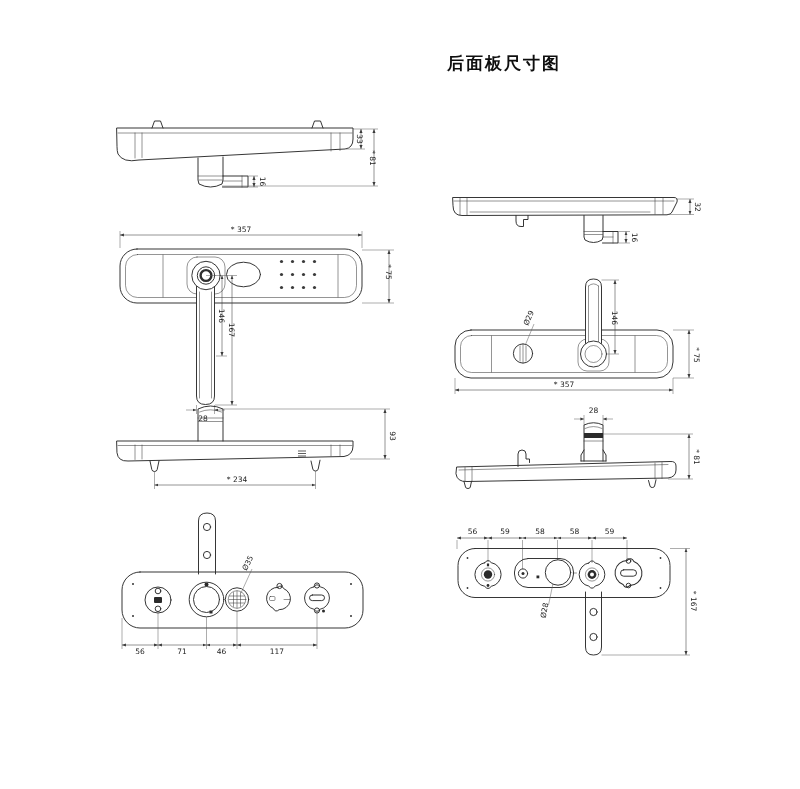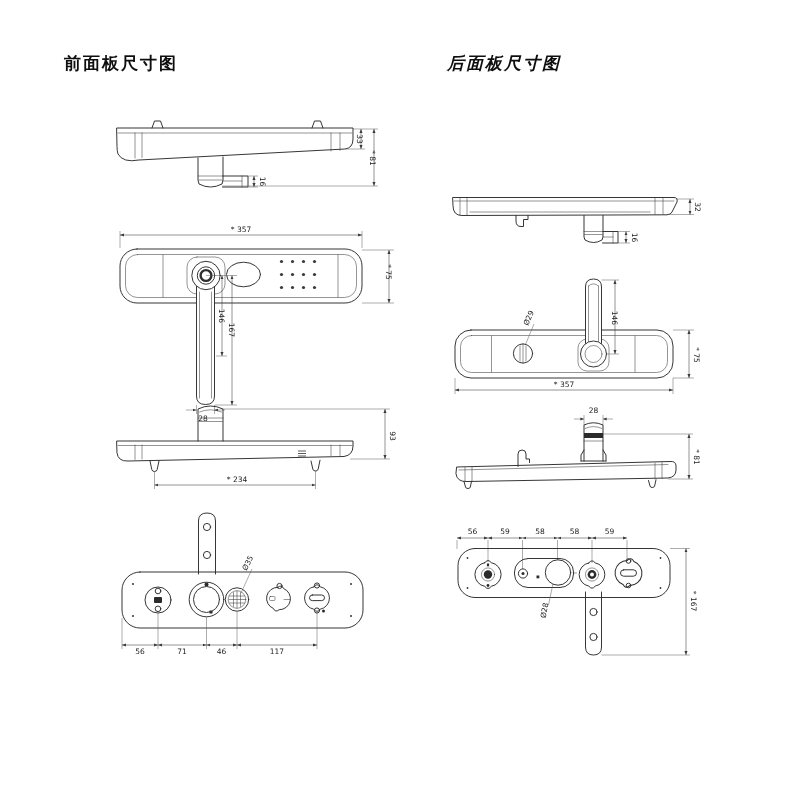--- a/index.html
+++ b/index.html
@@ -22,7 +22,6 @@
 
 <div id="stage">
 
-  <div class="title" id="title-front">前面板尺寸图</div>
   <div class="title" id="title-back">后面板尺寸图</div>
 
   <svg width="800" height="789" viewBox="0 0 800 789">

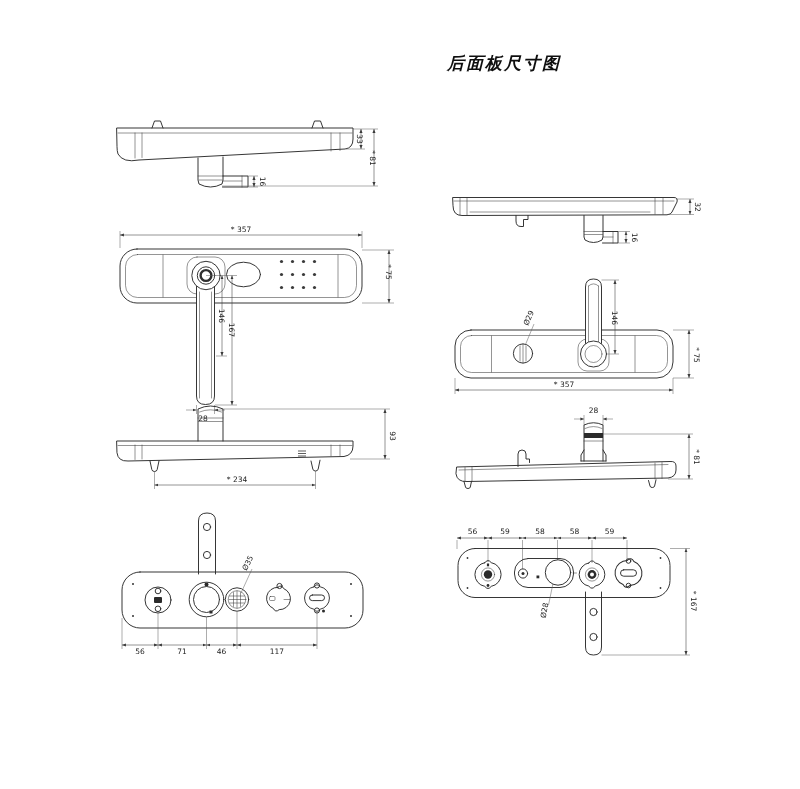--- a/index.html
+++ b/index.html
@@ -7,7 +7,7 @@
          font-family:"Liberation Sans","DejaVu Sans",sans-serif;}
   .title{position:absolute;font-weight:bold;font-size:17px;color:#0e0e0e;letter-spacing:2px;}
   #title-front{left:64px;top:52px;}
-  #title-back{left:447px;top:52px;font-style:italic;}
+  #title-back{left:447px;top:52px;}
   svg{position:absolute;left:0;top:0;}
   .ol{stroke:#2b2b2b;stroke-width:.95;fill:none;stroke-linejoin:round;stroke-linecap:round;}
   .il{stroke:#3d3d3d;stroke-width:.55;fill:none;stroke-linecap:round;}

